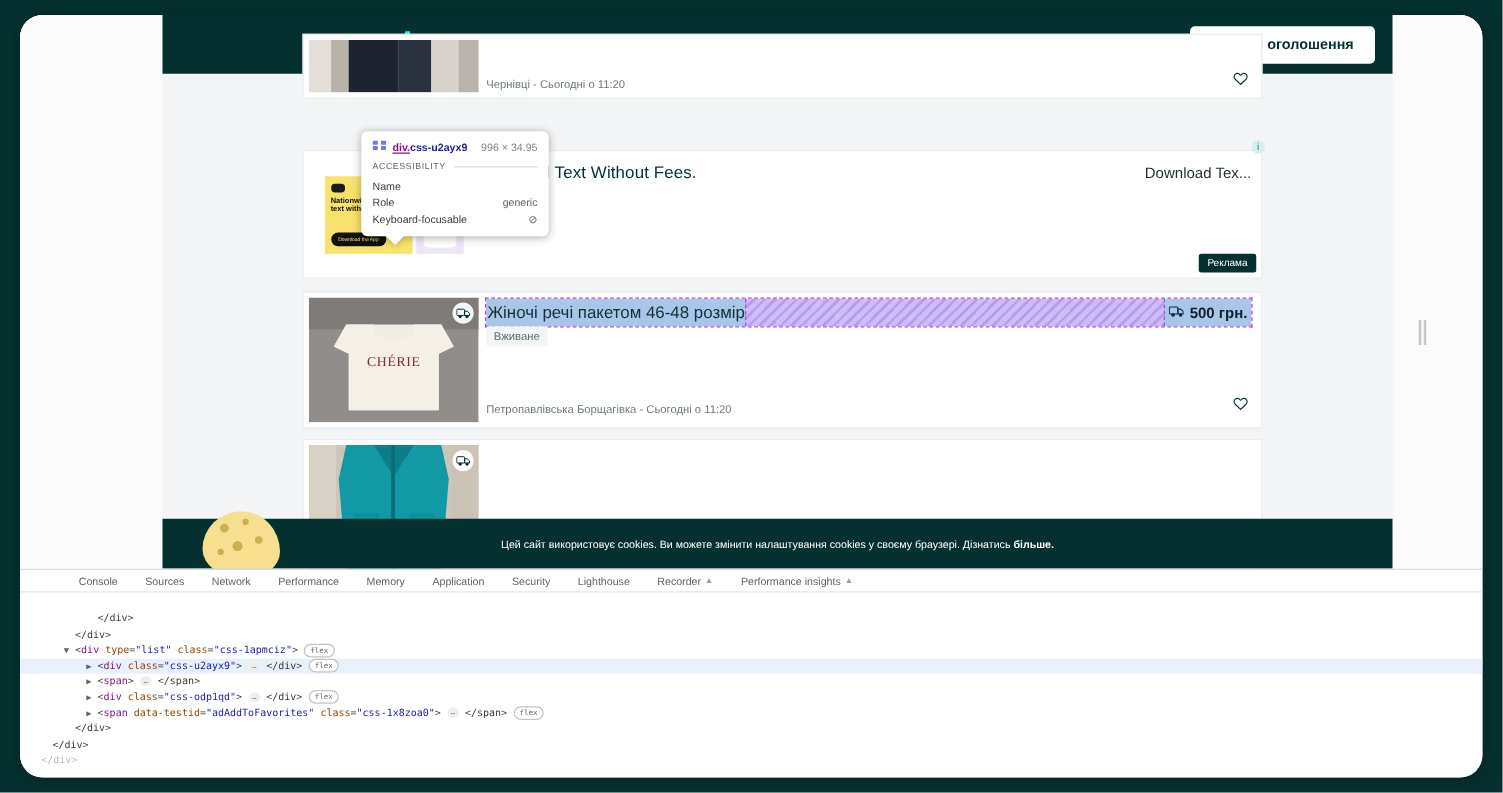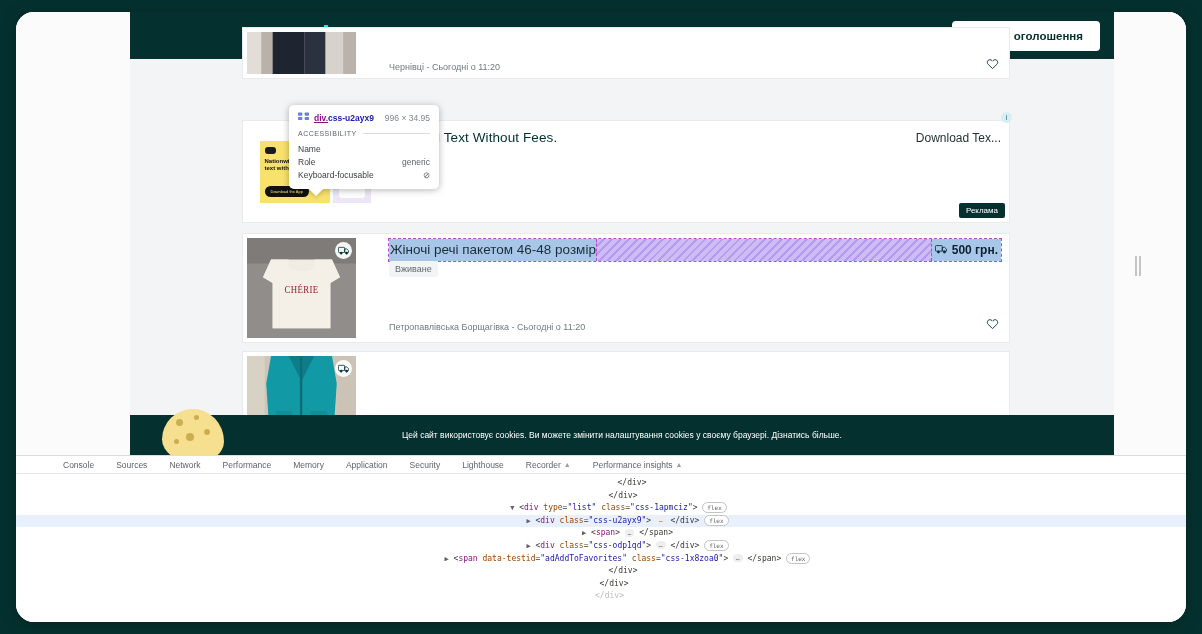--- a/index.html
+++ b/index.html
@@ -99,7 +99,7 @@
   
   #card-3   { top: 292px; height: 110px; }
 
-  .thumb { position:absolute; left:4px; top:4px; width:109px; bottom:4px; overflow:hidden; }
+  .thumb { position:absolute; left:4px; top:4px; width:136px; bottom:4px; overflow:hidden; }
   .thumb-img { width:100%; height:100%; }
 
   .deliv-badge {

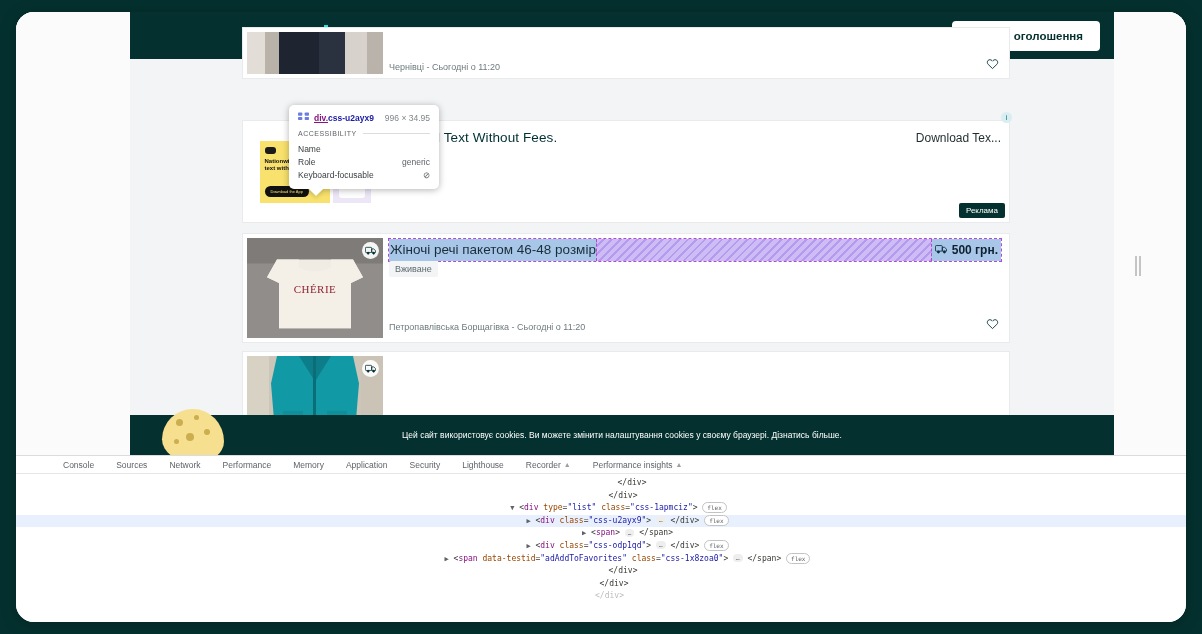--- a/index.html
+++ b/index.html
@@ -234,7 +234,7 @@
     display:flex; align-items:center; justify-content:center;
   }
   #cookie-text { font-size:8.5px; }
-  #cookie-text b { font-weight:400;margin-top:28px; }
+  #cookie-text b { font-weight:700;margin-top:28px; }
   #cookie-icon {
     position:absolute; left:32px; bottom:-8px;
     width:62px; height:54px;

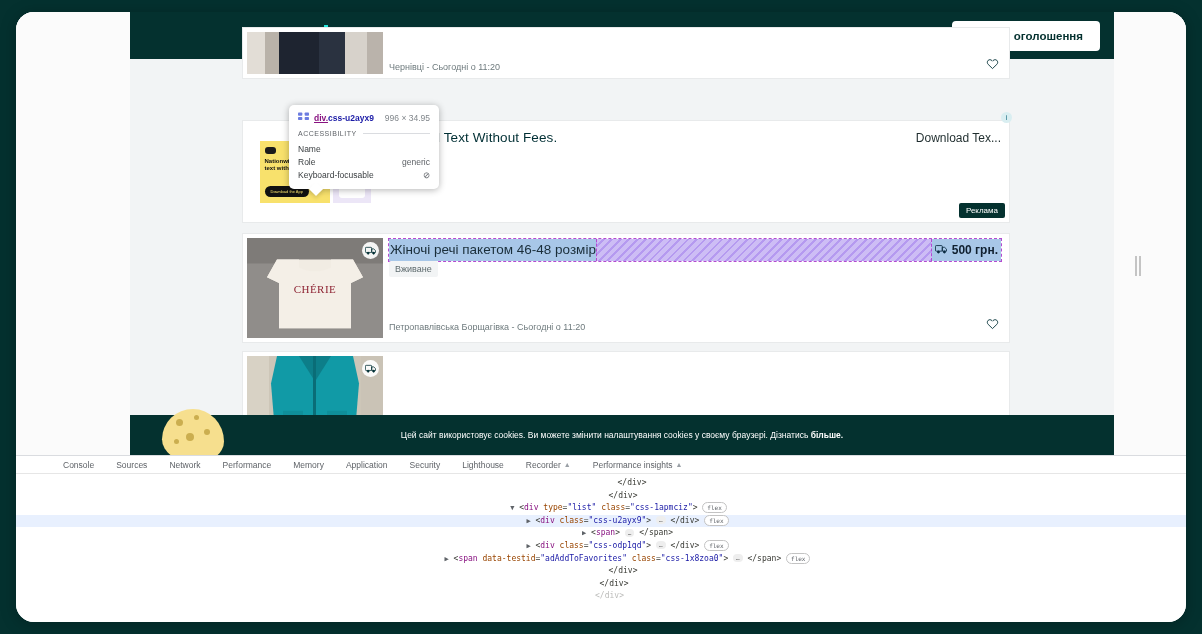--- a/index.html
+++ b/index.html
@@ -260,7 +260,6 @@
     background:#fff;
     border-top:1px solid #dadce0;
     font-family: "DejaVu Sans Mono", monospace;
-    text-align: center;
   }
   #dt-tabs {
     height:18px;

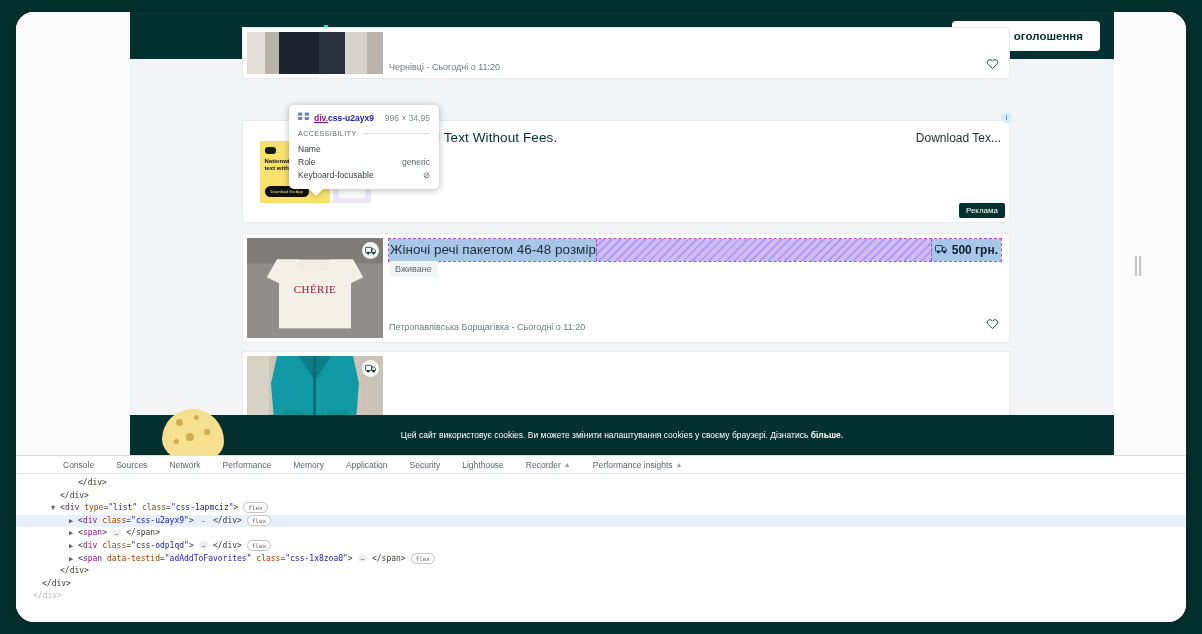--- a/index.html
+++ b/index.html
@@ -276,7 +276,7 @@
   .dt-warn { color:#9aa0a6; font-size:7px; }
 
   #dom-tree {
-    position:absolute; left:0; top:19px; width:1170px; bottom:0;
+    position:absolute; left:0; top:31px; width:1170px; bottom:0;
     font-size:8px; line-height:12.6px;
     color:#1a1a1a;
     padding-top:2px;

